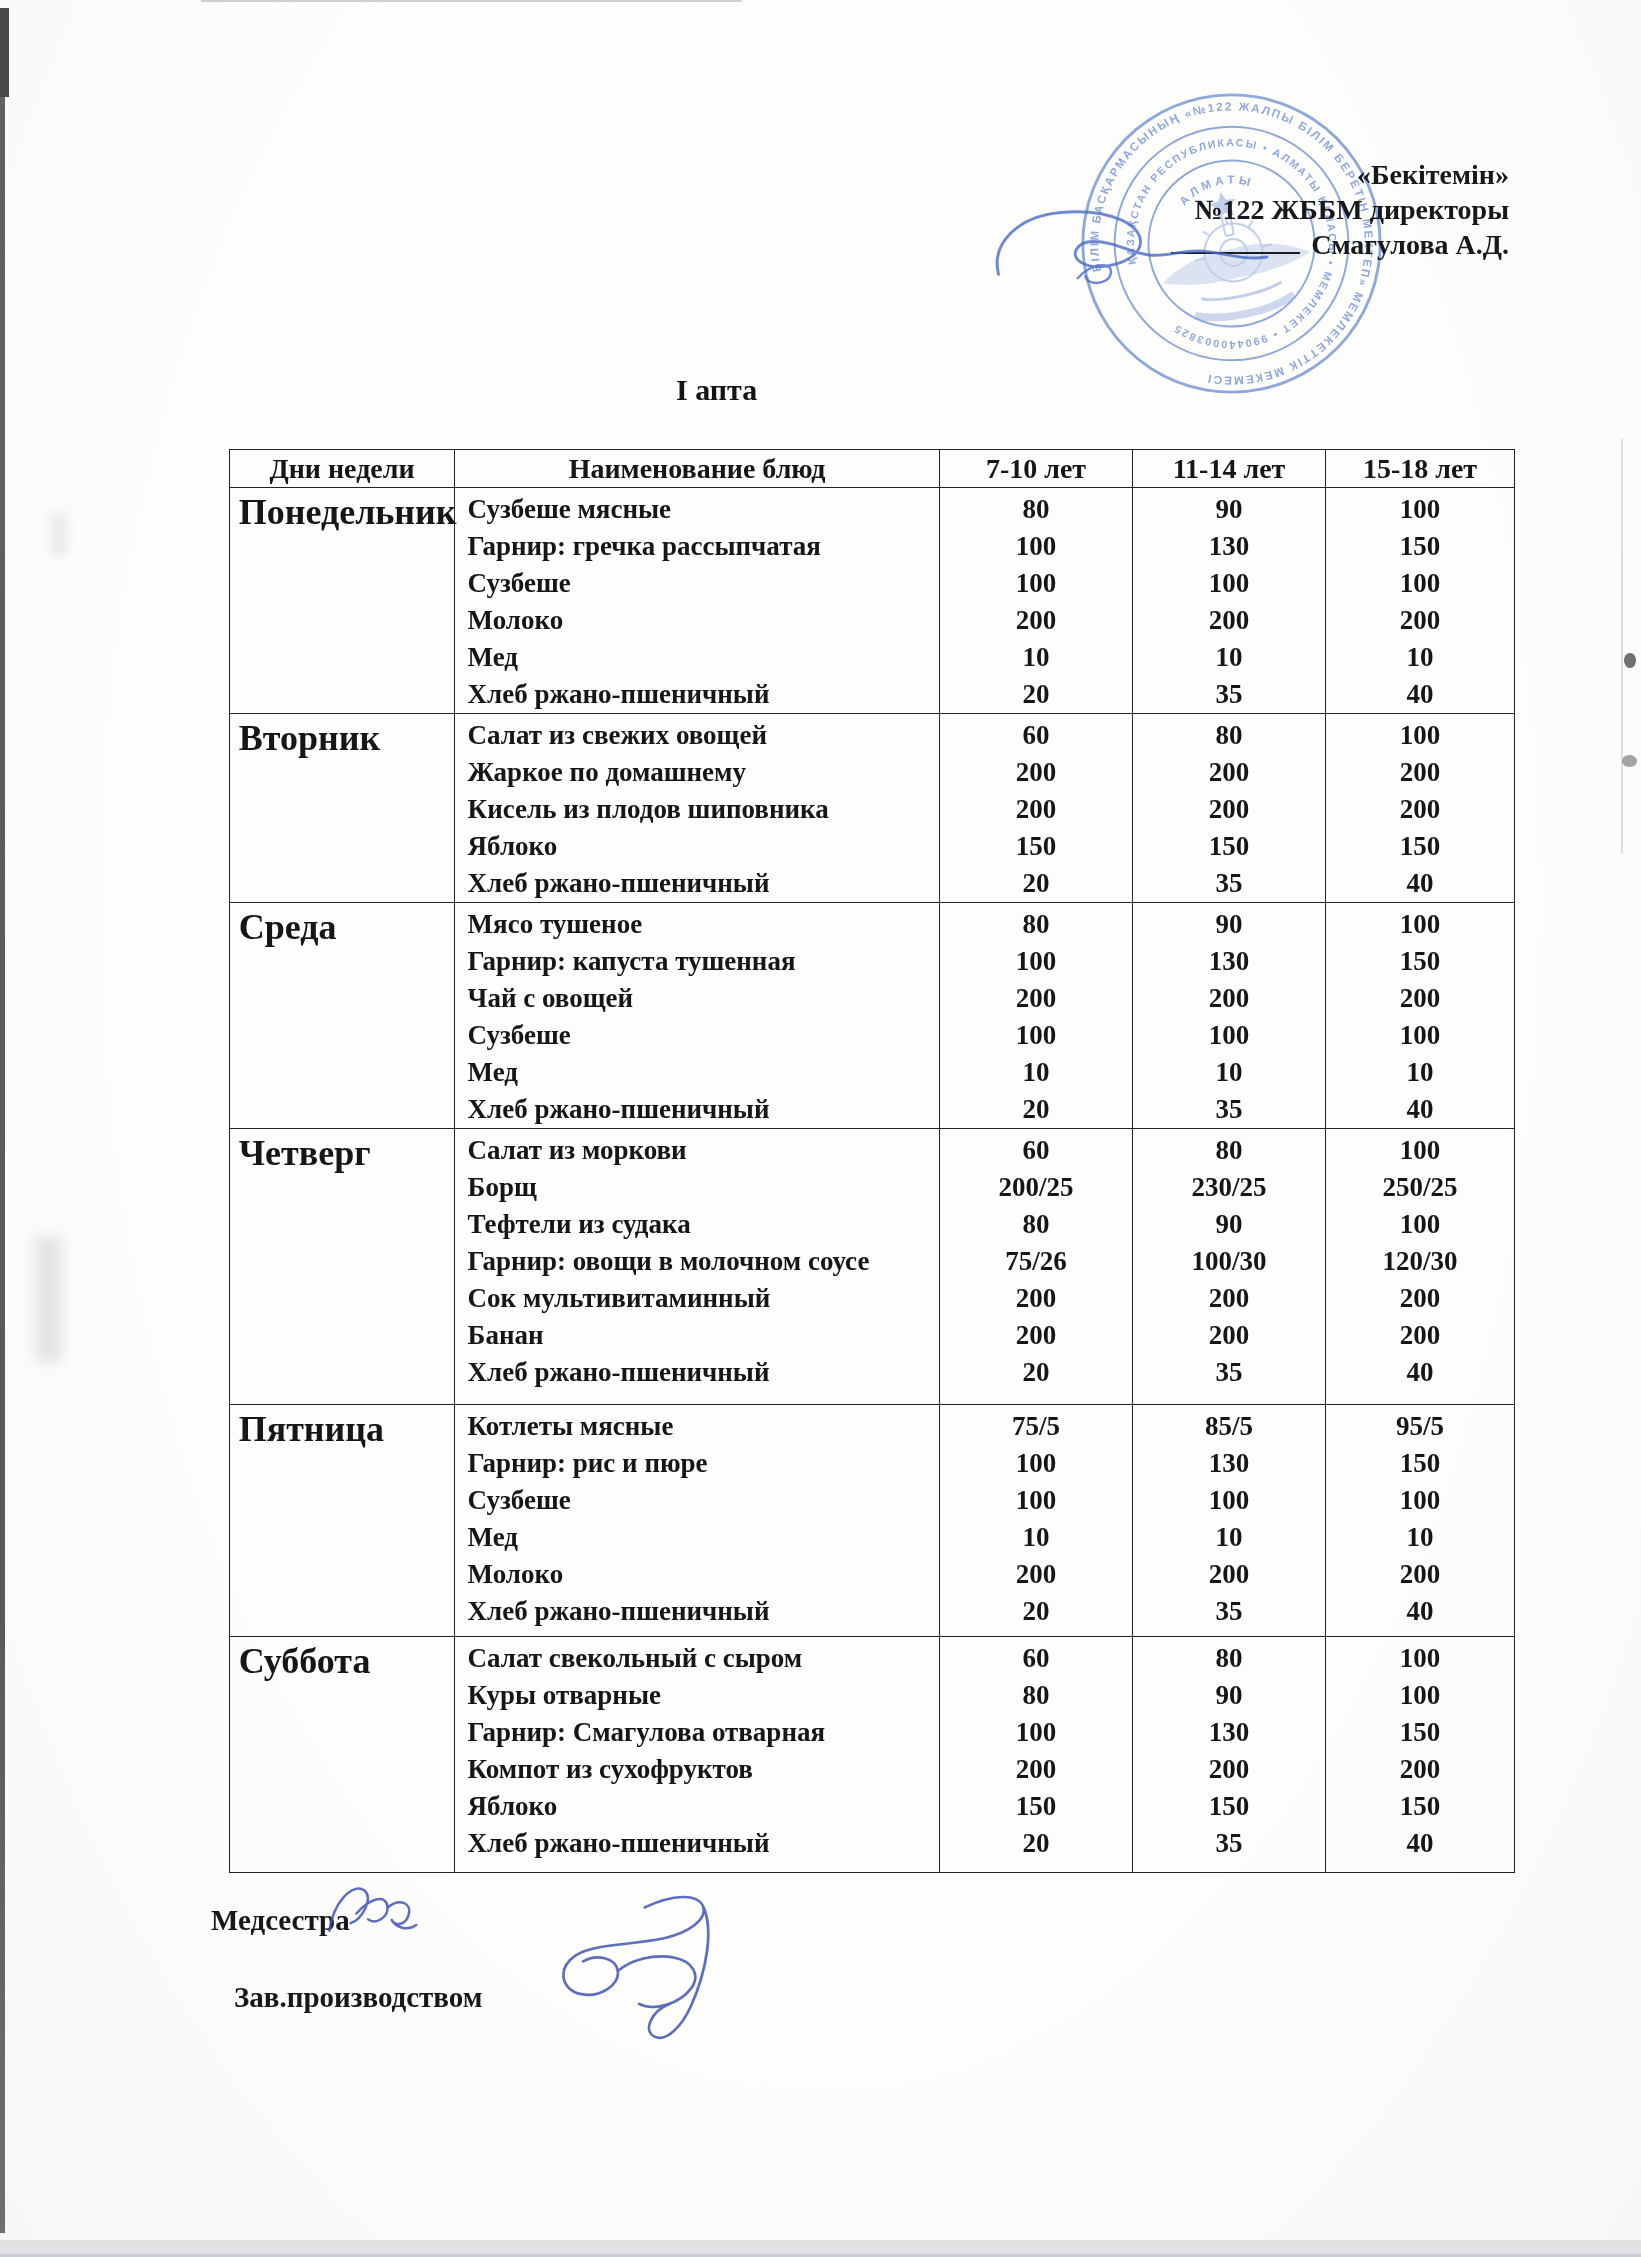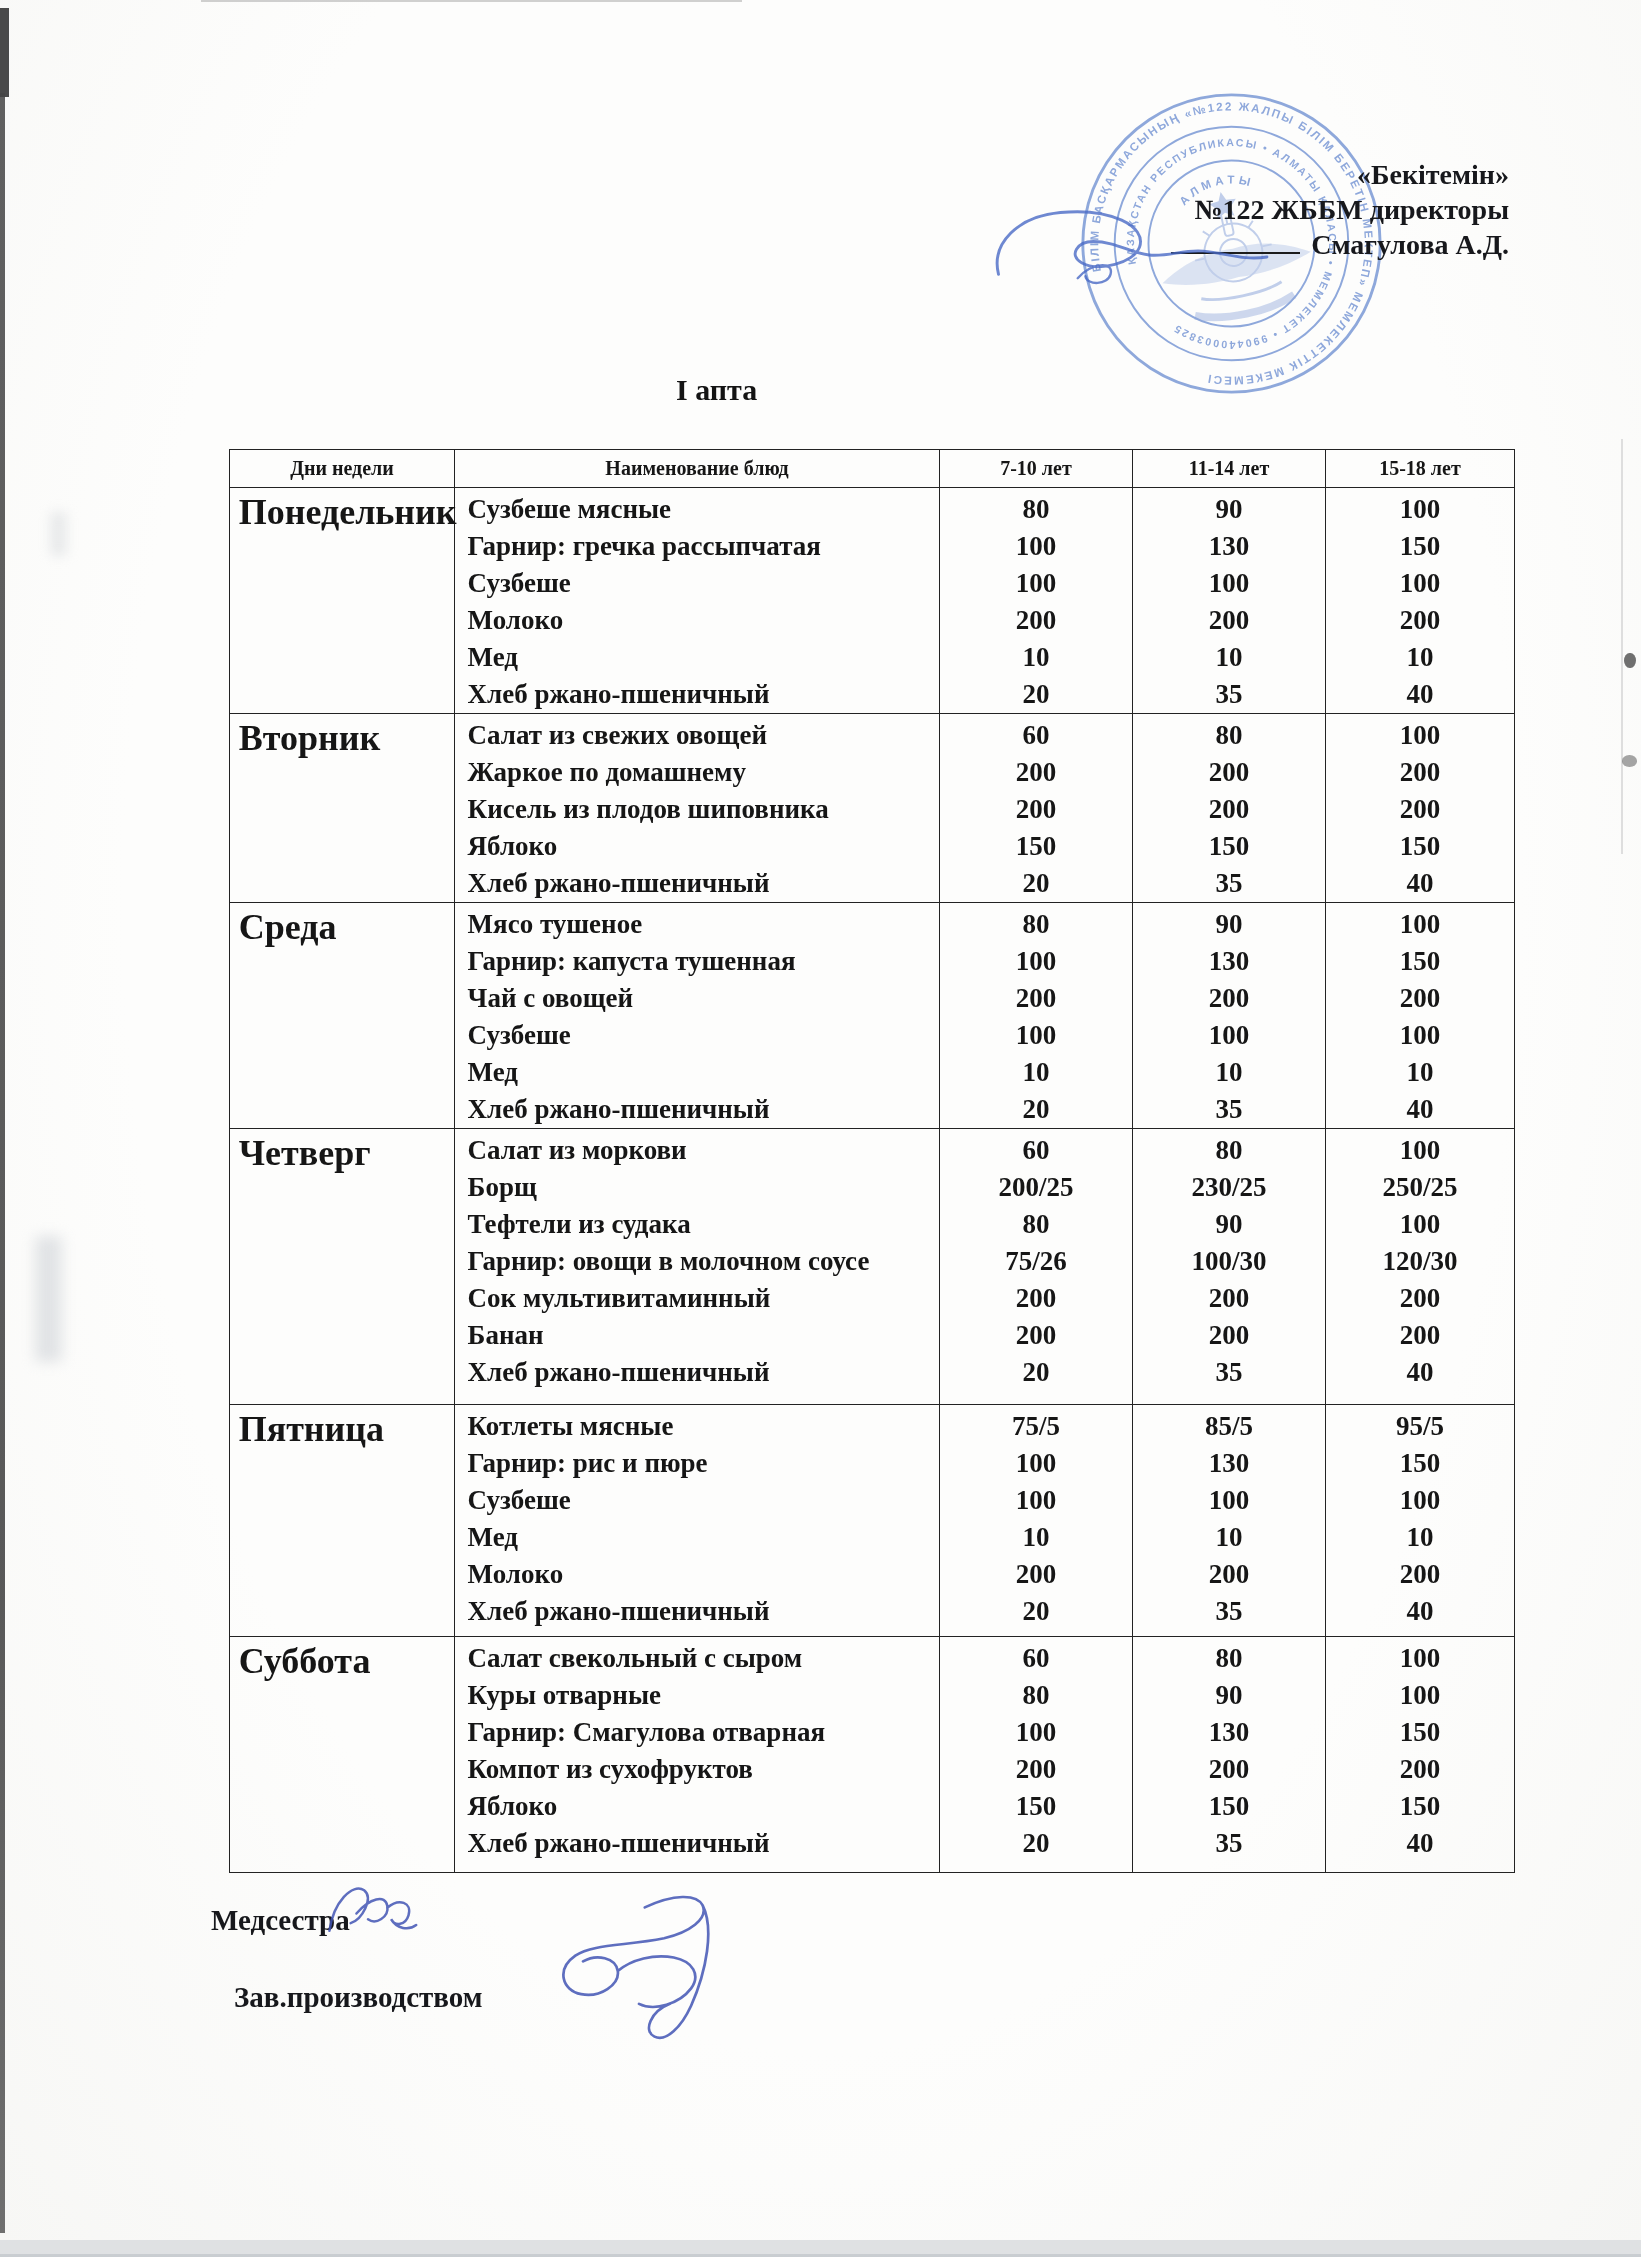--- a/index.html
+++ b/index.html
@@ -36,7 +36,7 @@
   .menu-table{position:absolute;top:449px;left:229px;width:1285px;z-index:3;
     border-collapse:collapse;table-layout:fixed;font-weight:bold;font-size:27px;color:#161616;}
   .menu-table th,.menu-table td{border:1.9px solid #232323;}
-  .menu-table th{height:37px;font-size:20px;padding:0 3.9px;text-align:center;}
+  .menu-table th{height:37px;font-size:28px;padding:0 3.9px;text-align:center;}
   .menu-table td{vertical-align:top;padding:2.9px 0 0 0;}
   .day-cell{padding-left:8.7px !important;font-size:36px;margin-top:33px;}
   .dish-cell{padding-left:12.6px !important;}

